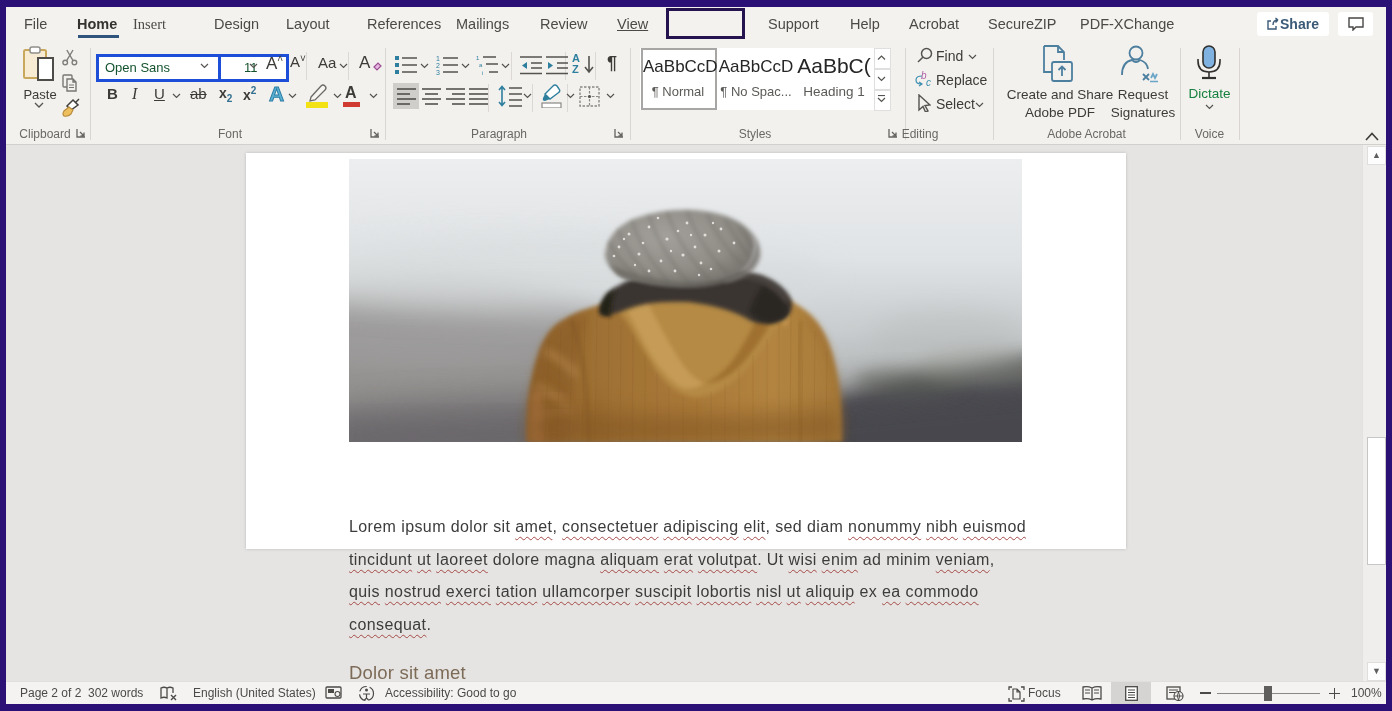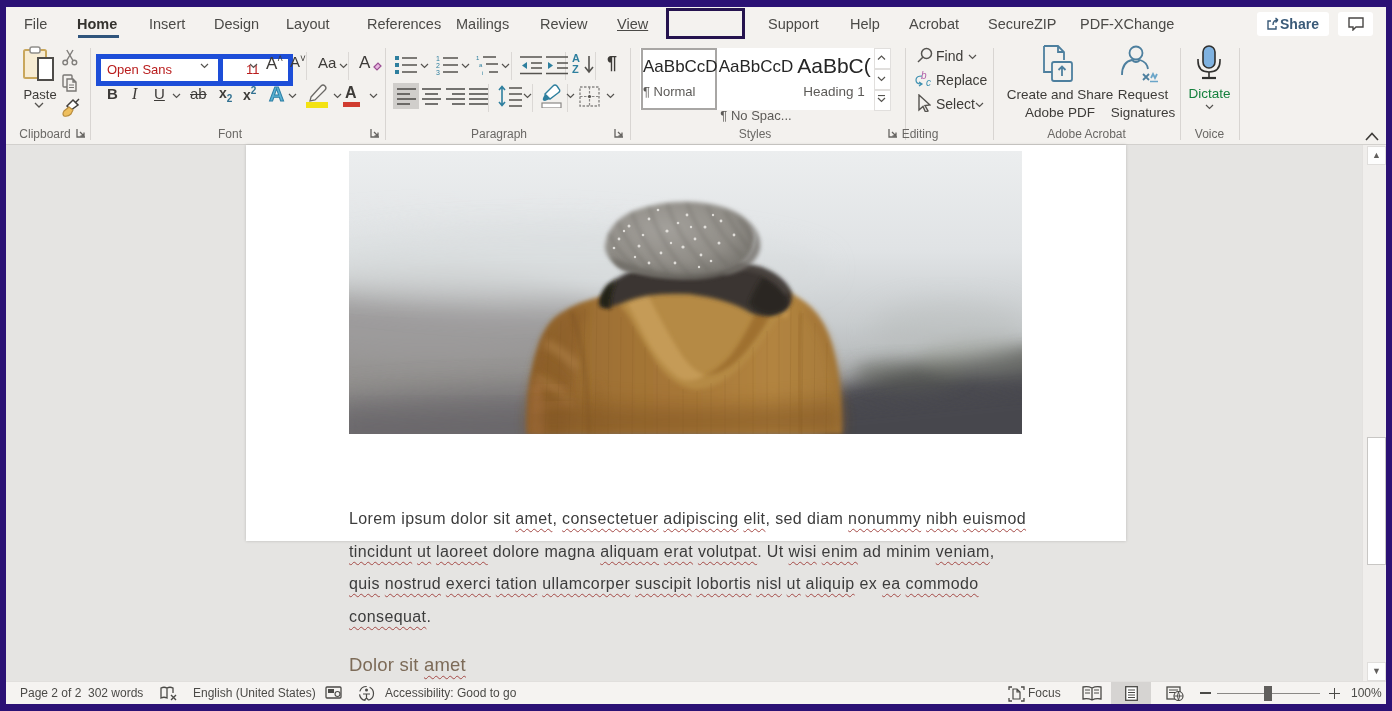--- a/index.html
+++ b/index.html
@@ -41,7 +41,7 @@
   <div id="tabs">
     <span class="tab" style="left:18px;">File</span>
     <span class="tab home" style="left:71px;">Home</span>
-    <span class="tab" style="left:143px;">Insert</span>
+    <span class="tab" style="left:127px;font-family:Liberation Serif, serif;">Insert</span>
     <span class="tab" style="left:208px;">Design</span>
     <span class="tab" style="left:280px;">Layout</span>
     <span class="tab" style="left:354px;margin-left:7px;">References</span>

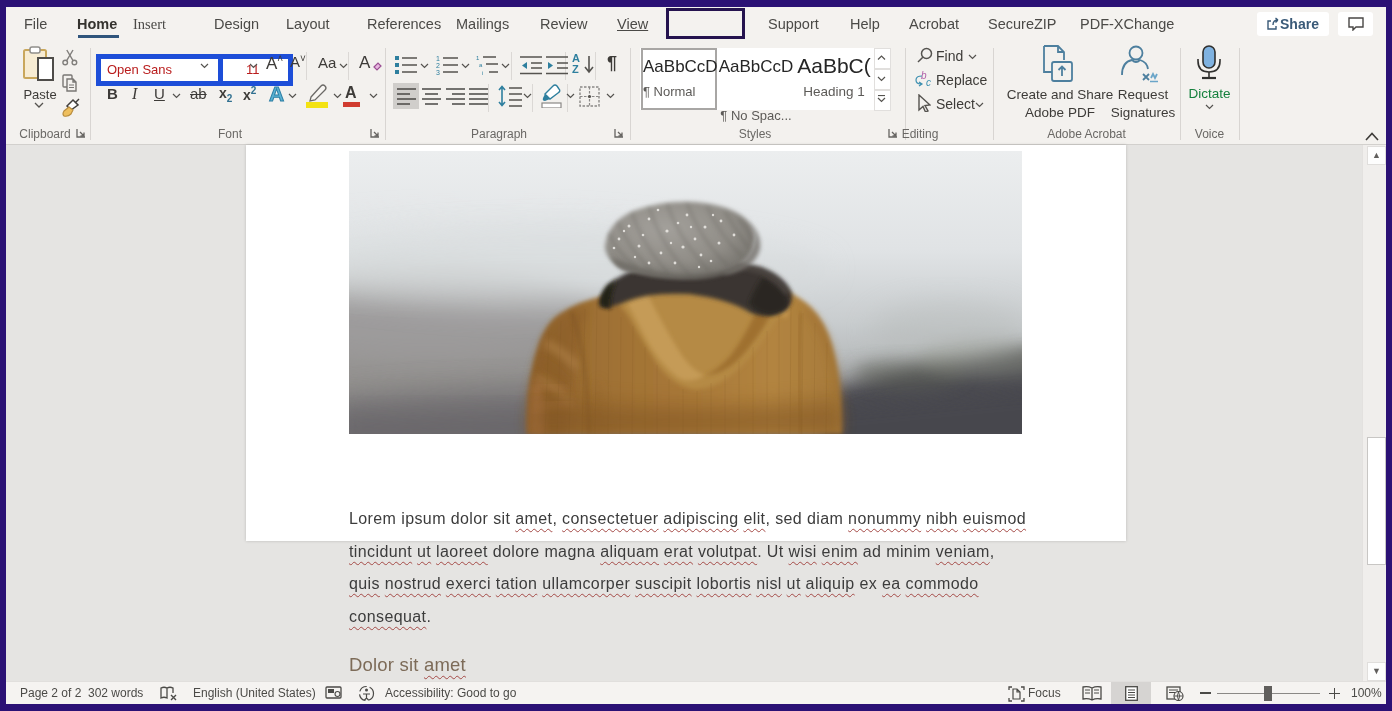--- a/index.html
+++ b/index.html
@@ -18,7 +18,7 @@
 .vsep{position:absolute;top:8px;height:92px;width:1px;background:#d8d5d2;}
 .glabel{position:absolute;top:87px;height:14px;font-size:12px;color:#6a6865;text-align:center;}
 .dlg{position:absolute;top:88px;width:10px;height:10px;}
-.combo{position:absolute;background:#fff;border:5px solid #1d4ed8;font-size:13px;color:#b91c1c;}
+.combo{position:absolute;background:#fff;border:3px solid #1d4ed8;font-size:13px;color:#14532d;}
 .rbtxt{position:absolute;font-size:13.5px;color:#3d3b38;}
 
 #docarea{position:absolute;left:0;top:138px;width:1380px;height:536px;background:#e5e4e2;}

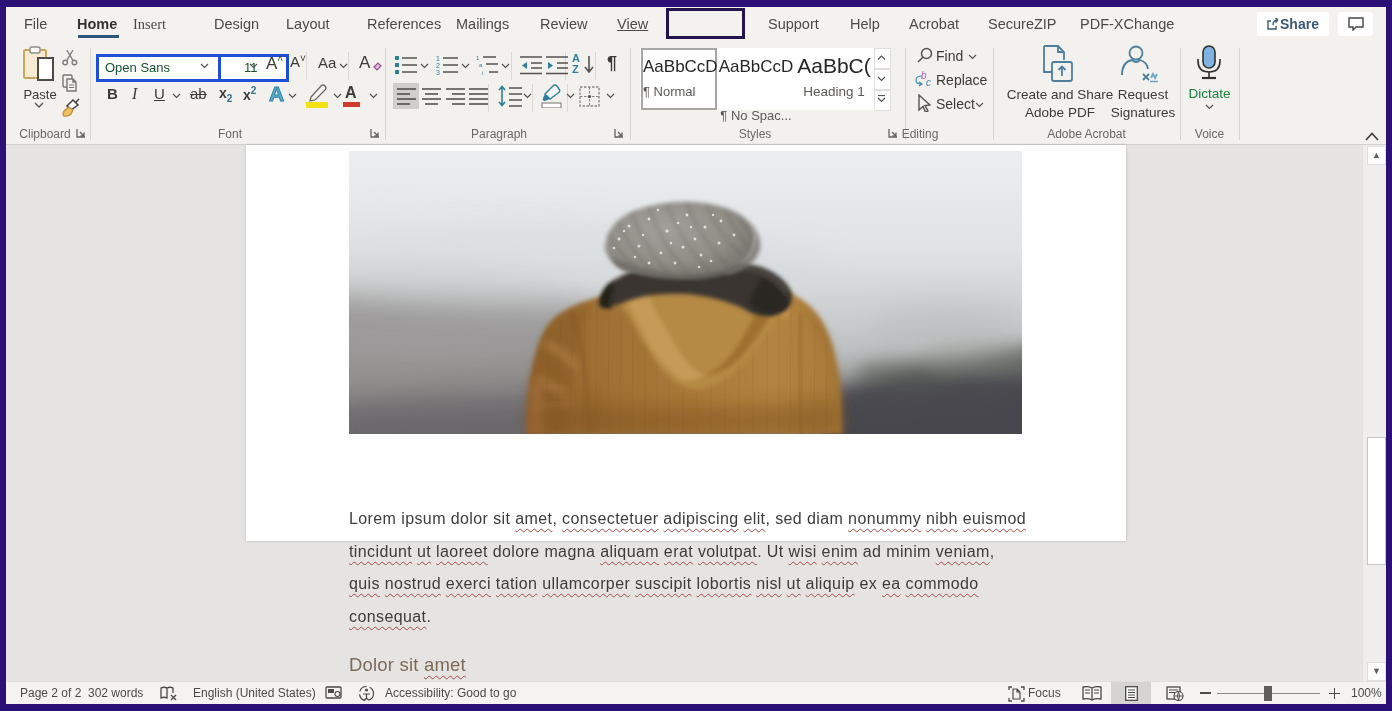--- a/index.html
+++ b/index.html
@@ -281,7 +281,7 @@
     <div class="abs" style="left:634px;top:8px;width:234px;height:62px;background:#fff;"></div>
     <div class="abs" style="left:635px;top:8px;width:72px;height:58px;background:#fff;border:2px solid #a8a6a4;outline:1px solid #fff;outline-offset:-4px;"></div>
     <div class="abs" style="left:637px;top:17px;width:70px;text-align:center;font-size:17px;color:#262626;">AaBbCcD</div>
-    <div class="abs" style="left:637px;top:44px;width:70px;font-size:13px;color:#5c5a57;">¶ Normal</div>
+    <div class="abs" style="left:637px;top:44px;width:70px;text-align:center;font-size:13px;color:#5c5a57;">¶ Normal</div>
     <div class="abs" style="left:712px;top:17px;width:76px;text-align:center;font-size:17px;color:#262626;">AaBbCcD</div>
     <div class="abs" style="left:712px;top:44px;width:76px;text-align:center;font-size:13px;color:#5c5a57;margin-top:24px;">¶ No Spac...</div>
     <div class="abs" style="left:789px;top:14px;width:78px;text-align:center;font-size:21px;color:#262626;">AaBbC(</div>

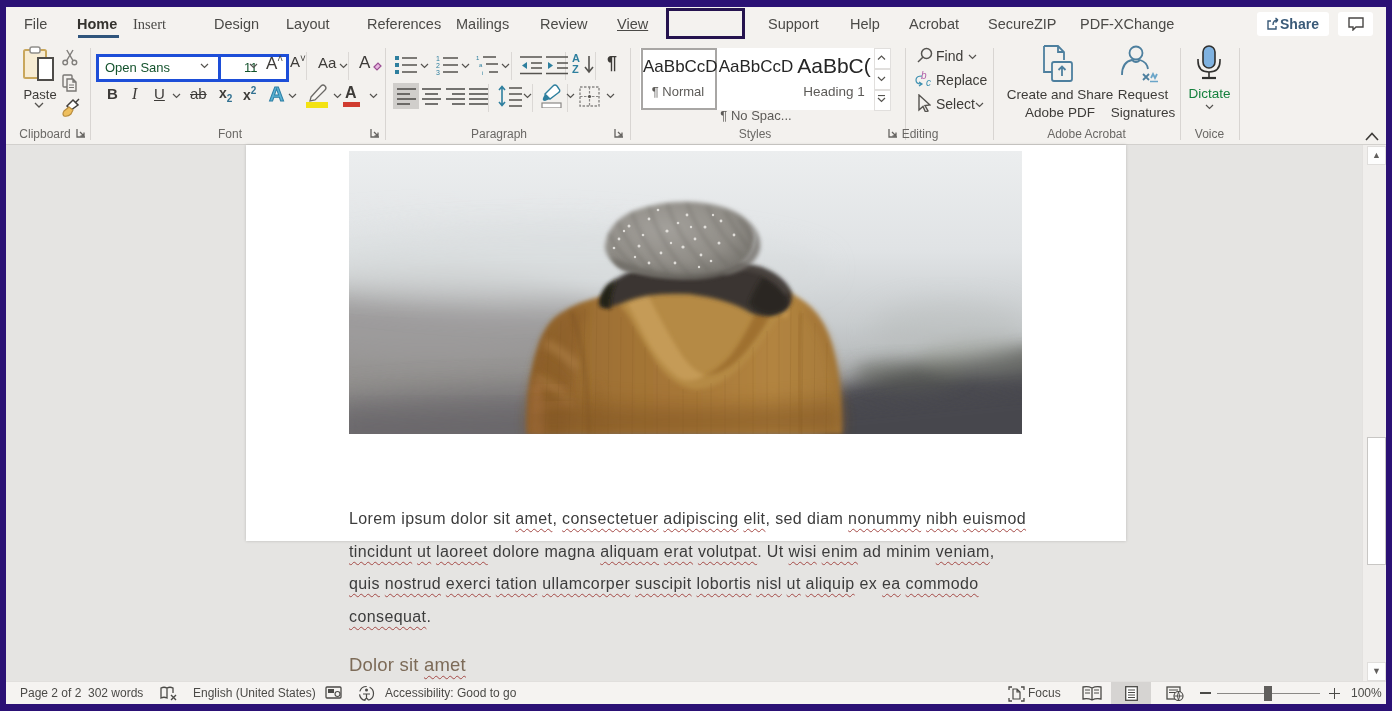--- a/index.html
+++ b/index.html
@@ -283,7 +283,7 @@
     <div class="abs" style="left:637px;top:17px;width:70px;text-align:center;font-size:17px;color:#262626;">AaBbCcD</div>
     <div class="abs" style="left:637px;top:44px;width:70px;text-align:center;font-size:13px;color:#5c5a57;">¶ Normal</div>
     <div class="abs" style="left:712px;top:17px;width:76px;text-align:center;font-size:17px;color:#262626;">AaBbCcD</div>
-    <div class="abs" style="left:712px;top:44px;width:76px;text-align:center;font-size:13px;color:#5c5a57;margin-top:24px;">¶ No Spac...</div>
+    <div class="abs" style="left:712px;top:44px;width:76px;text-align:center;font-size:13px;color:#5c5a57;">¶ No Spac...</div>
     <div class="abs" style="left:789px;top:14px;width:78px;text-align:center;font-size:21px;color:#262626;">AaBbC(</div>
     <div class="abs" style="left:789px;top:44px;width:78px;text-align:center;font-size:13.5px;color:#5c5a57;">Heading 1</div>
     <div class="abs" style="left:868px;top:8px;width:15px;height:19px;background:#fff;border:1px solid #e1dfdd;"></div>

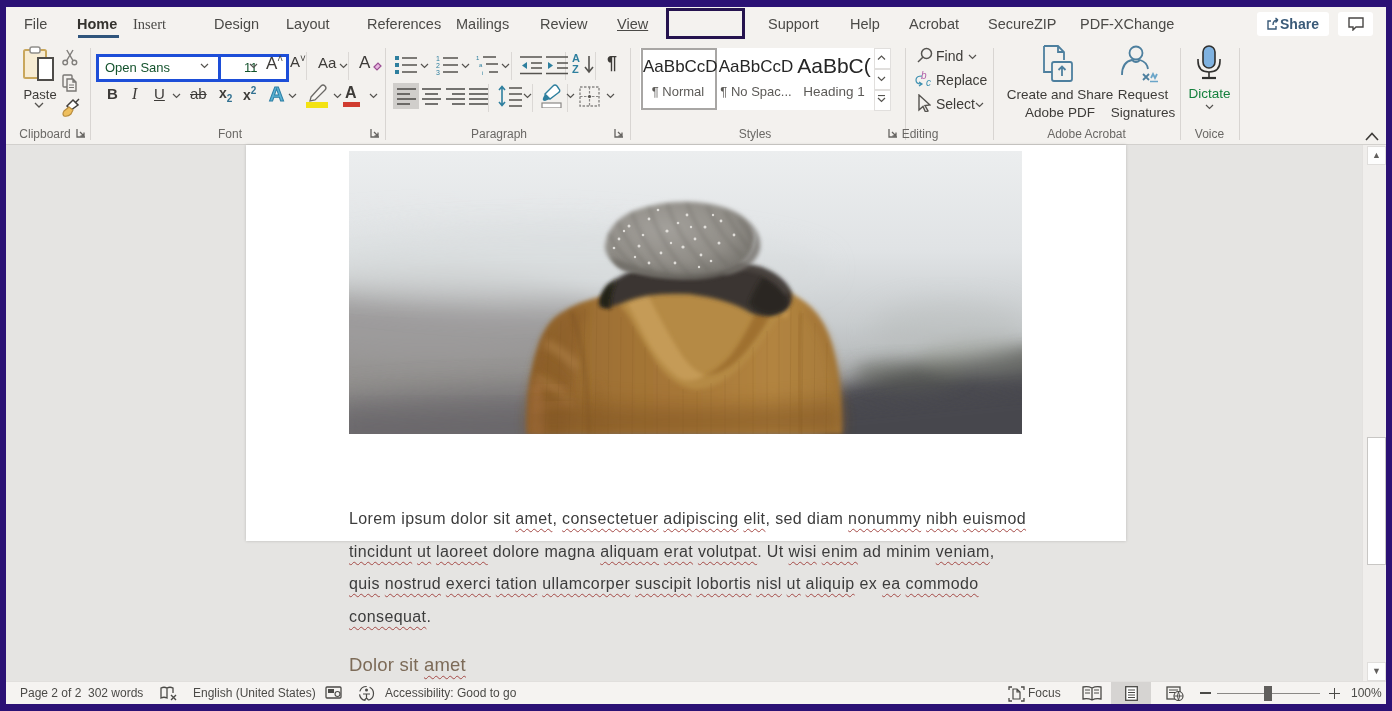--- a/index.html
+++ b/index.html
@@ -22,7 +22,7 @@
 .rbtxt{position:absolute;font-size:13.5px;color:#3d3b38;}
 
 #docarea{position:absolute;left:0;top:138px;width:1380px;height:536px;background:#e5e4e2;}
-#pagewrap{position:absolute;left:240px;top:0;width:880px;height:396px;background:#fff;box-shadow:0 0 3px rgba(0,0,0,0.18);}
+#pagewrap{position:absolute;left:240px;top:8px;width:880px;height:396px;background:#fff;box-shadow:0 0 3px rgba(0,0,0,0.18);}
 #photo{position:absolute;left:103px;top:6px;width:673px;height:283px;}
 #para{position:absolute;left:103px;top:358px;width:700px;font-size:16px;line-height:32.5px;color:#3c3c3c;letter-spacing:0.4px;}
 u.sp{text-decoration:underline wavy #a54a46 1px;text-underline-offset:4px;text-decoration-skip-ink:none;}

